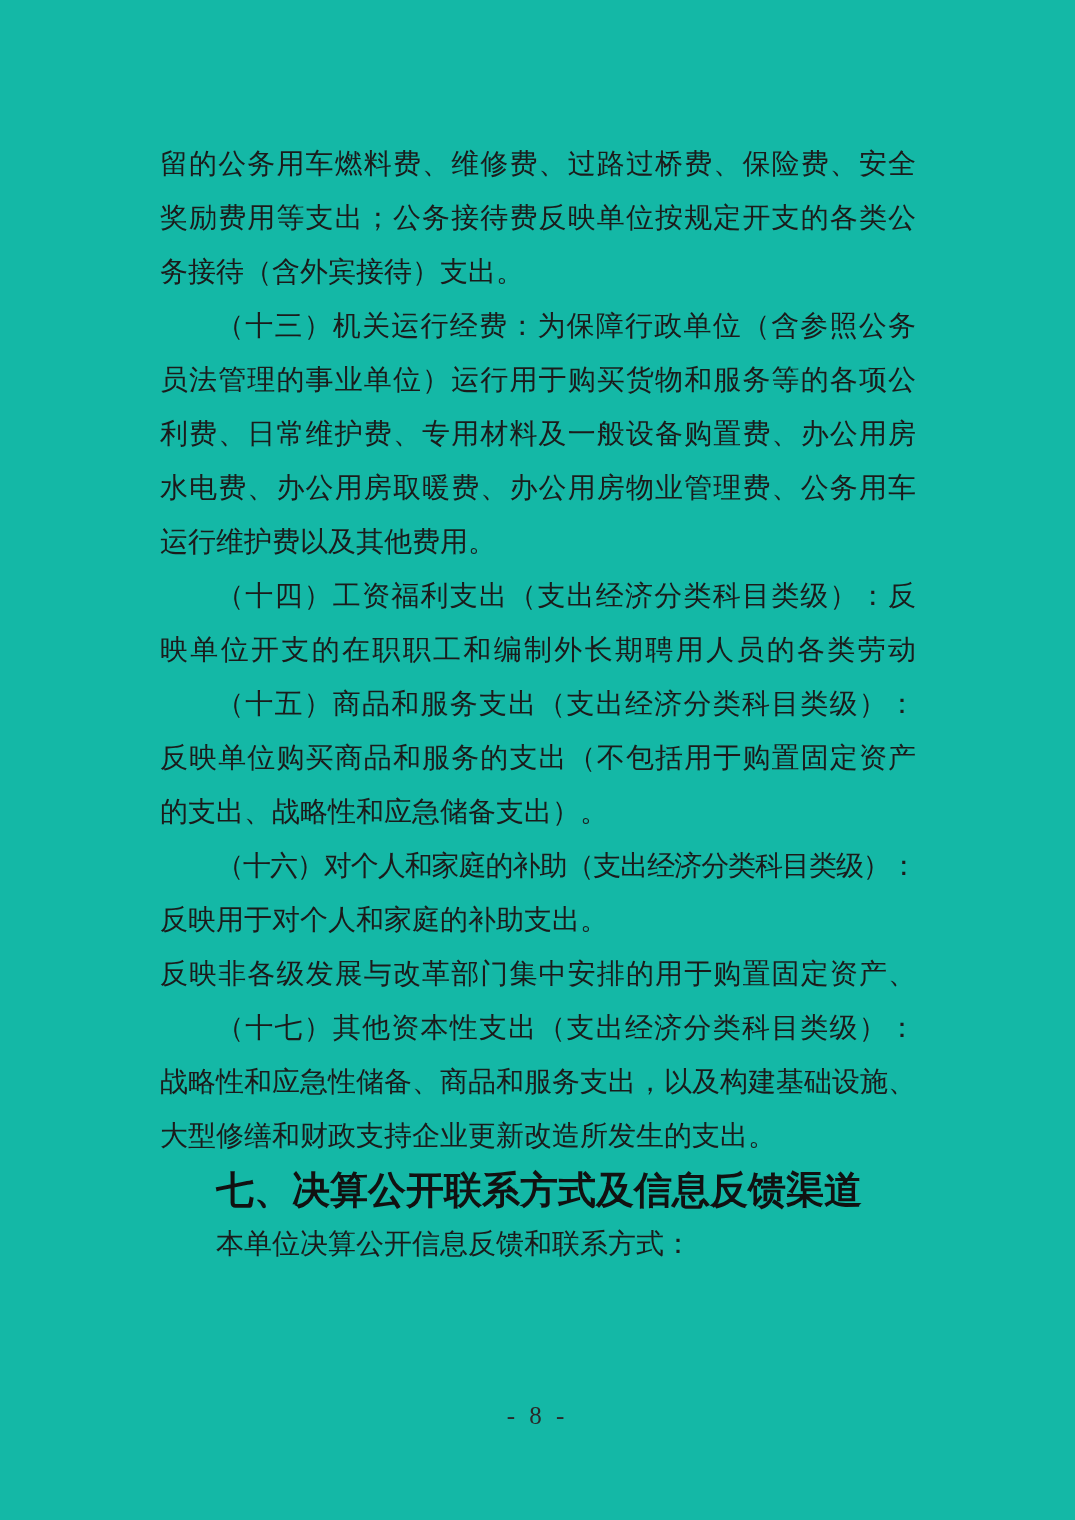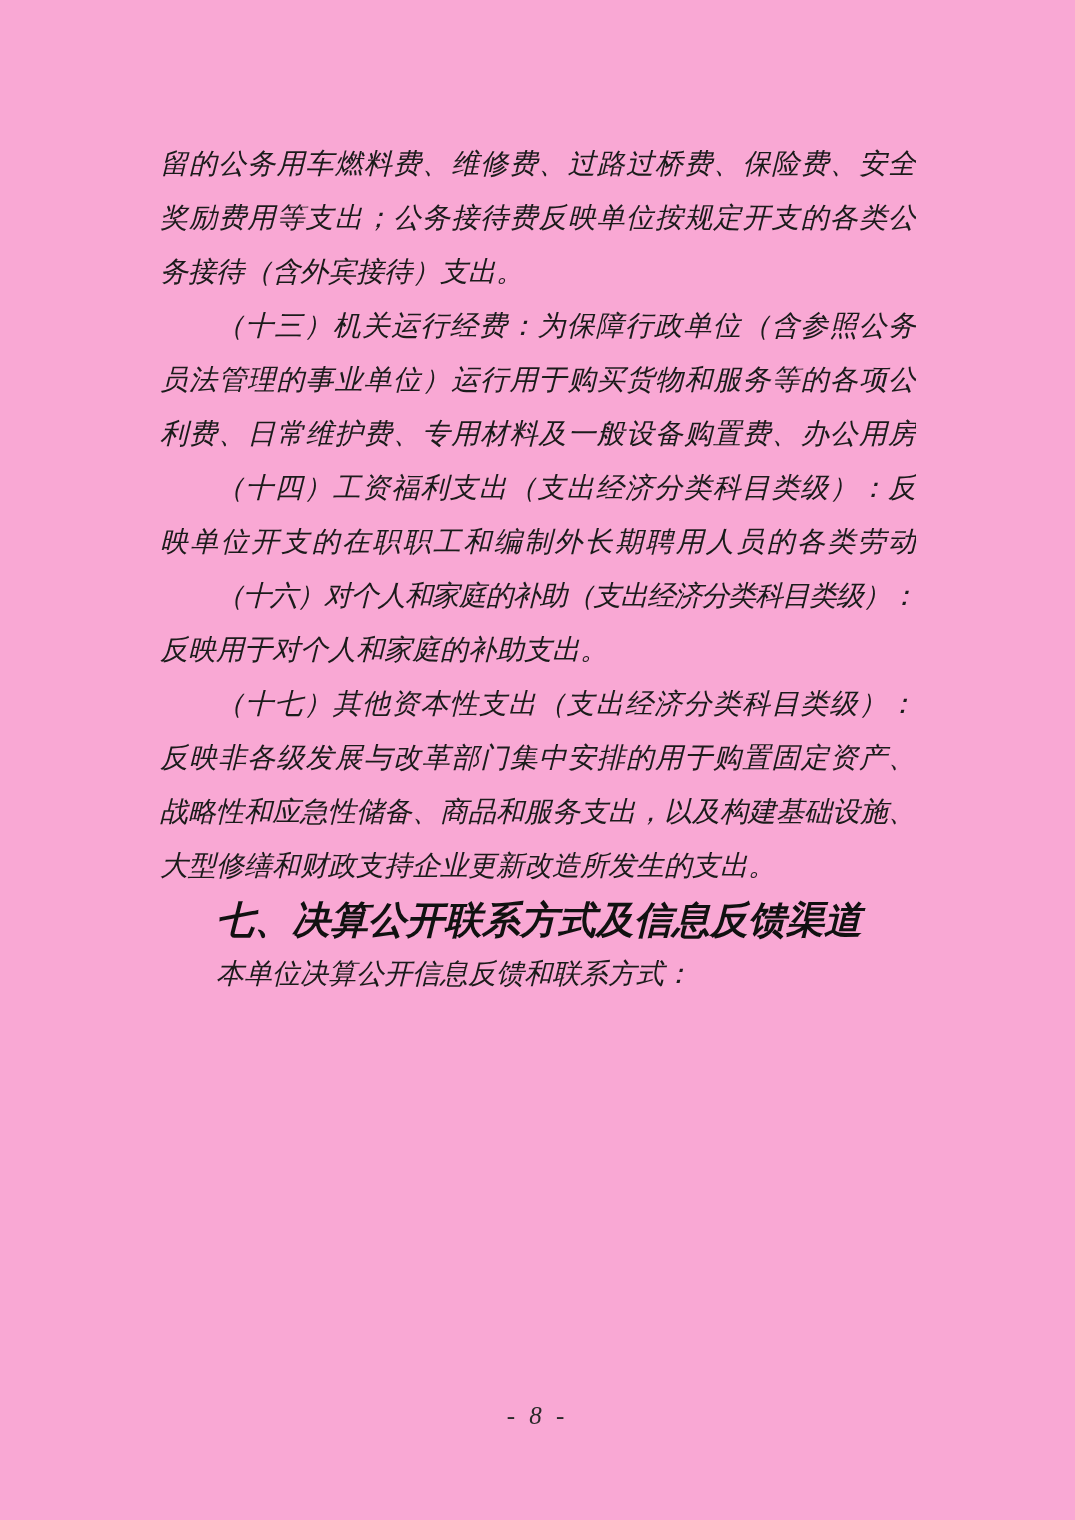--- a/index.html
+++ b/index.html
@@ -12,11 +12,10 @@
     width: 1075px;
     height: 1520px;
     margin: 0 auto;
-    background: #f9a8d4;
+    background: #14b8a6;
     color: #1b1b1b;
     font-family: "Liberation Serif", "DejaVu Serif", serif;
     overflow: hidden;
-    font-style: italic;
   }
   .content {
     position: absolute;

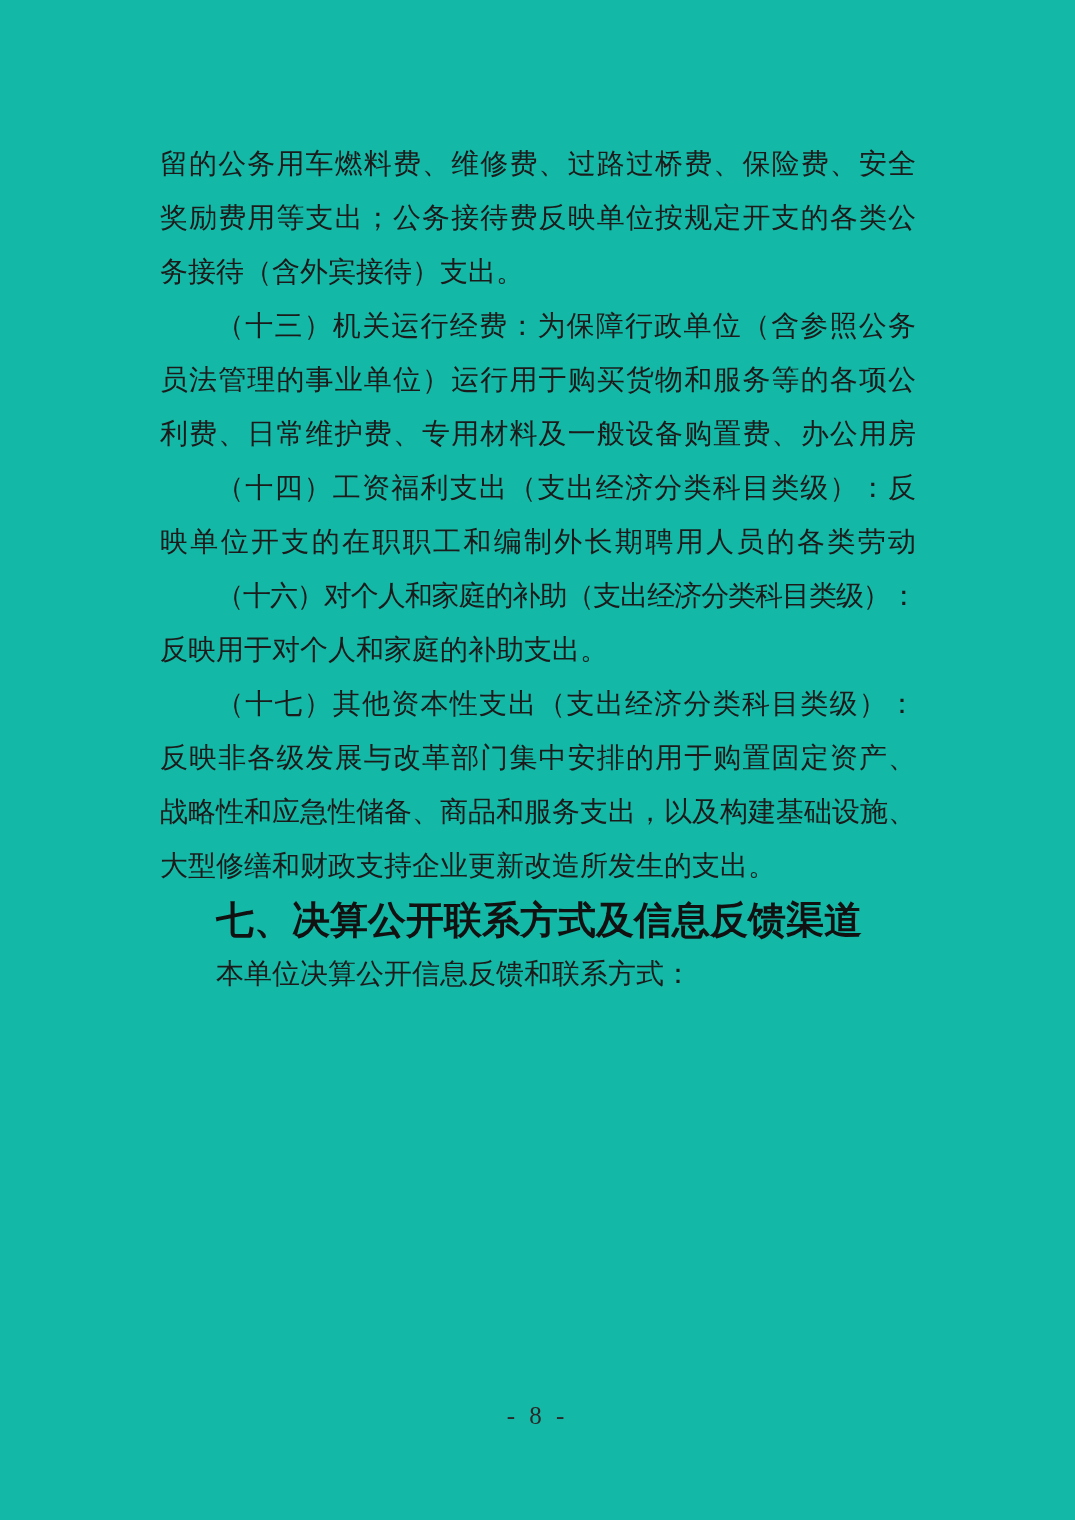--- a/index.html
+++ b/index.html
@@ -72,6 +72,7 @@
         <div class="line indent">（十三）机关运行经费：为保障行政单位（含参照公务</div>
         <div class="line">员法管理的事业单位）运行用于购买货物和服务等的各项公</div>
         <div class="line">利费、日常维护费、专用材料及一般设备购置费、办公用房</div>
+        <div class="line">水电费、办公用房取暖费、办公用房物业管理费、公务用车</div>
       </div>
       <div class="para body">
         <div class="line indent">（十四）工资福利支出（支出经济分类科目类级）：反</div>

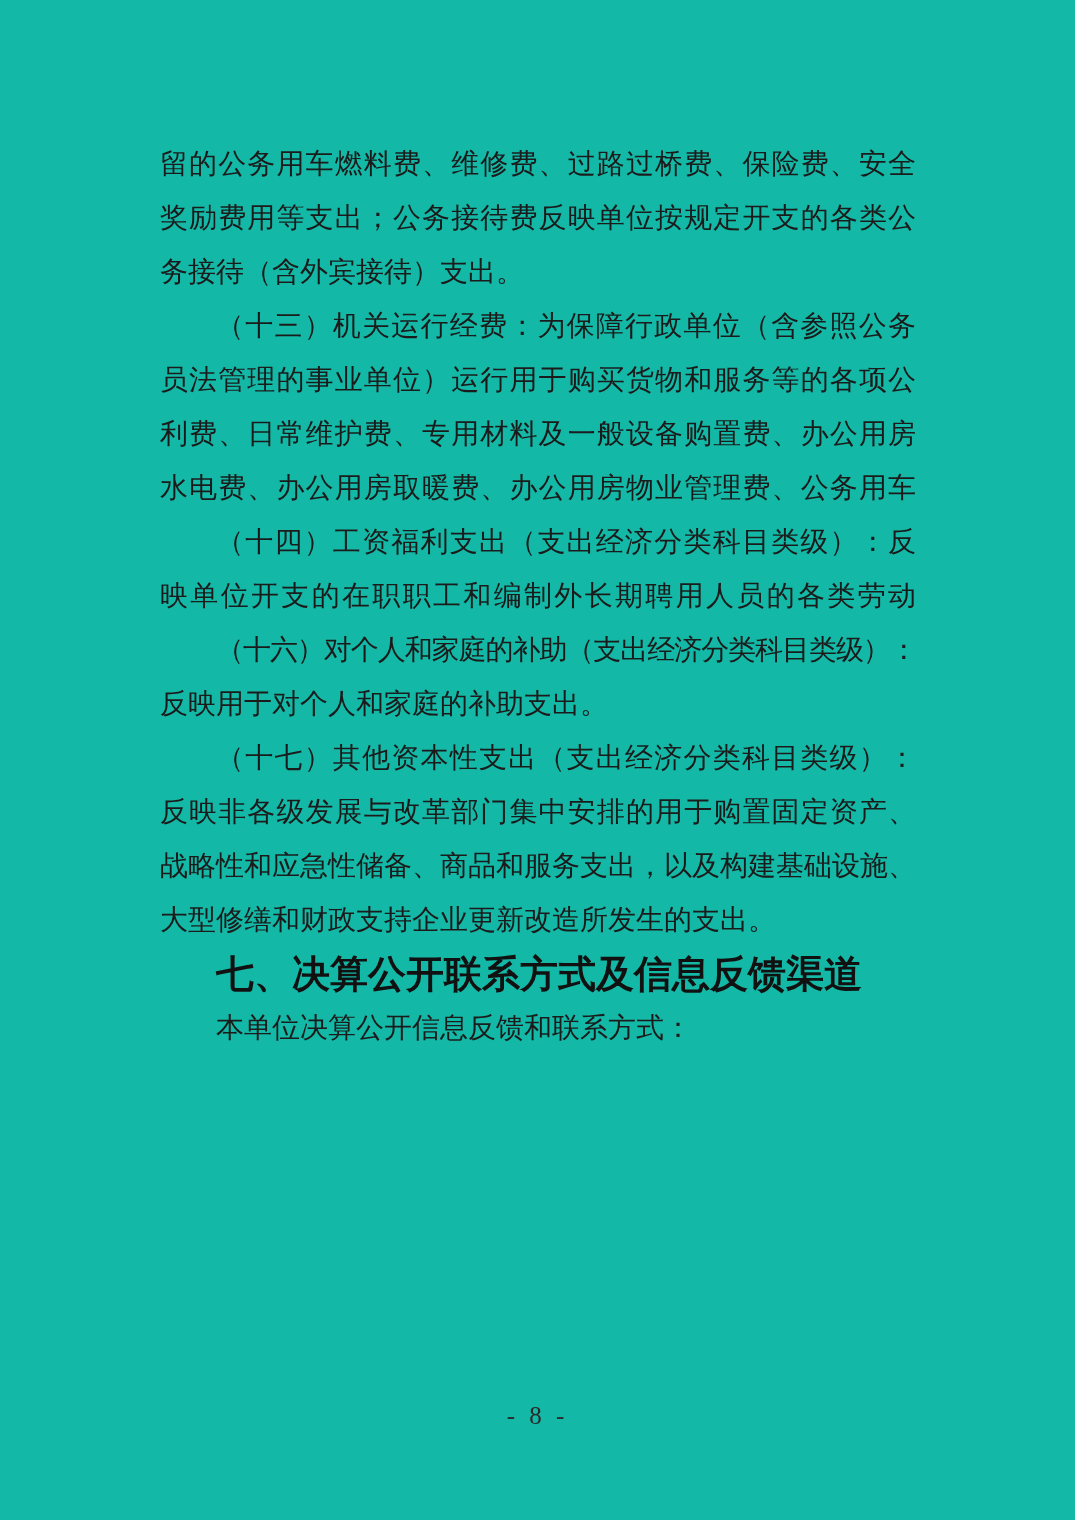--- a/index.html
+++ b/index.html
@@ -73,6 +73,7 @@
         <div class="line">员法管理的事业单位）运行用于购买货物和服务等的各项公</div>
         <div class="line">利费、日常维护费、专用材料及一般设备购置费、办公用房</div>
         <div class="line">水电费、办公用房取暖费、办公用房物业管理费、公务用车</div>
+        <div class="line last">运行维护费以及其他费用。</div>
       </div>
       <div class="para body">
         <div class="line indent">（十四）工资福利支出（支出经济分类科目类级）：反</div>

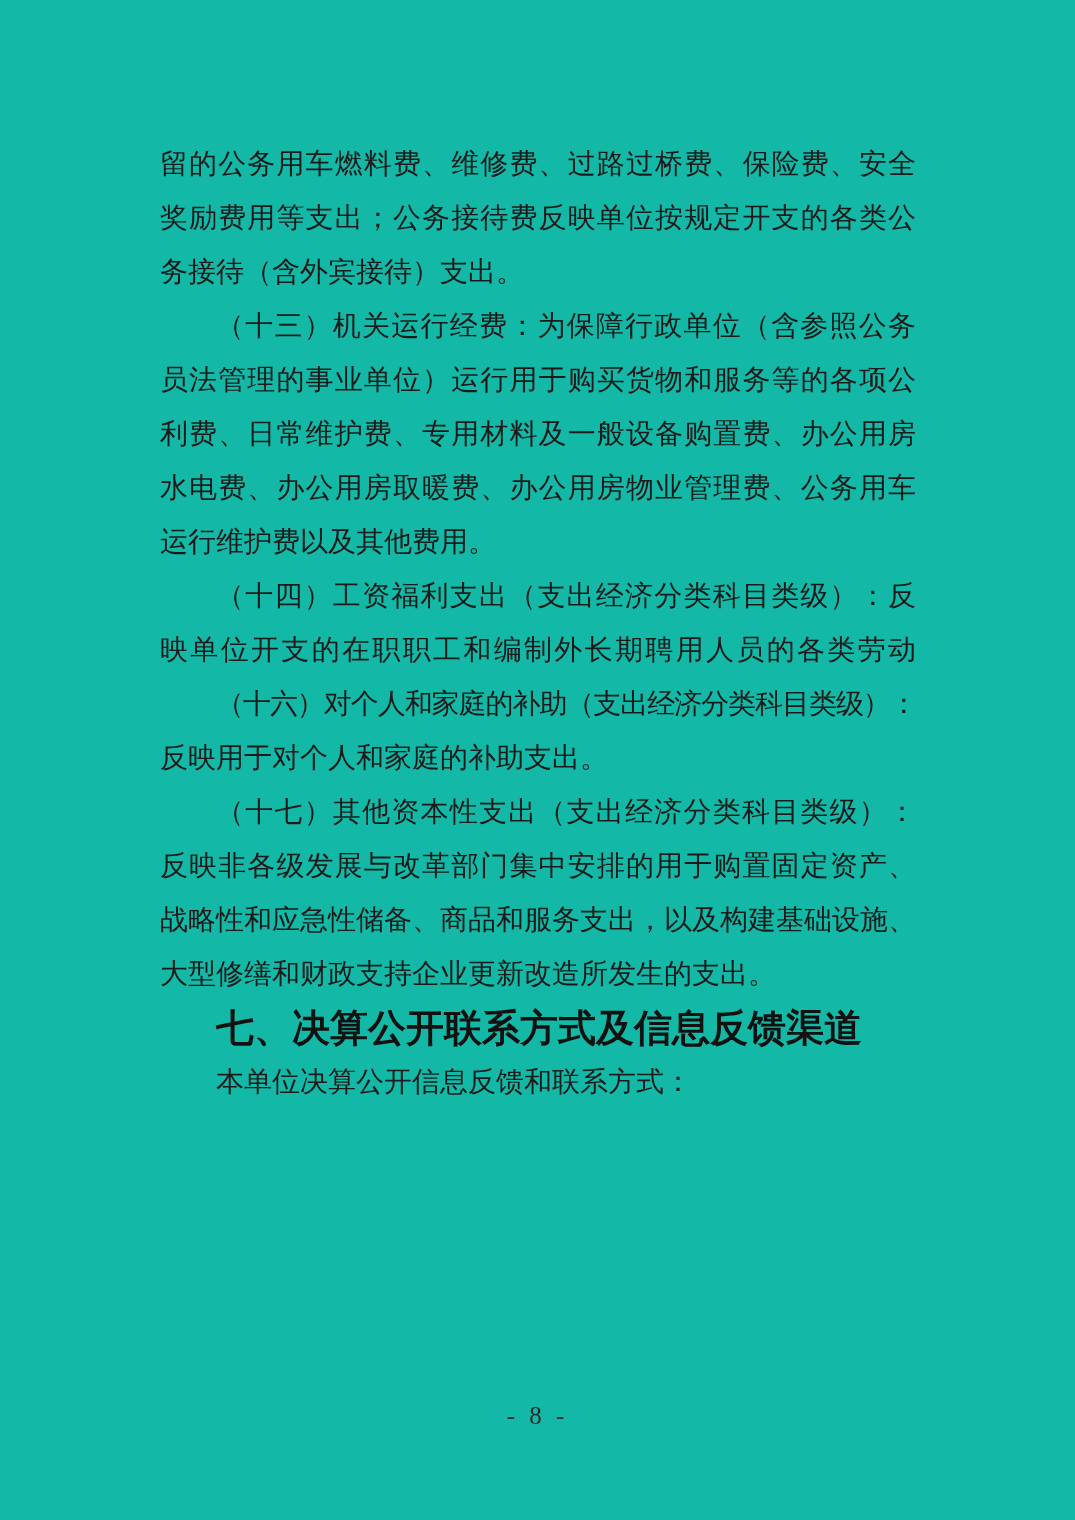--- a/index.html
+++ b/index.html
@@ -80,6 +80,11 @@
         <div class="line">映单位开支的在职职工和编制外长期聘用人员的各类劳动</div>
       </div>
       <div class="para body">
+        <div class="line indent">（十五）商品和服务支出（支出经济分类科目类级）：</div>
+        <div class="line">反映单位购买商品和服务的支出（不包括用于购置固定资产</div>
+        <div class="line last">的支出、战略性和应急储备支出）。</div>
+      </div>
+      <div class="para body">
         <div class="line indent tight">（十六）对个人和家庭的补助（支出经济分类科目类级）：</div>
         <div class="line last">反映用于对个人和家庭的补助支出。</div>
       </div>

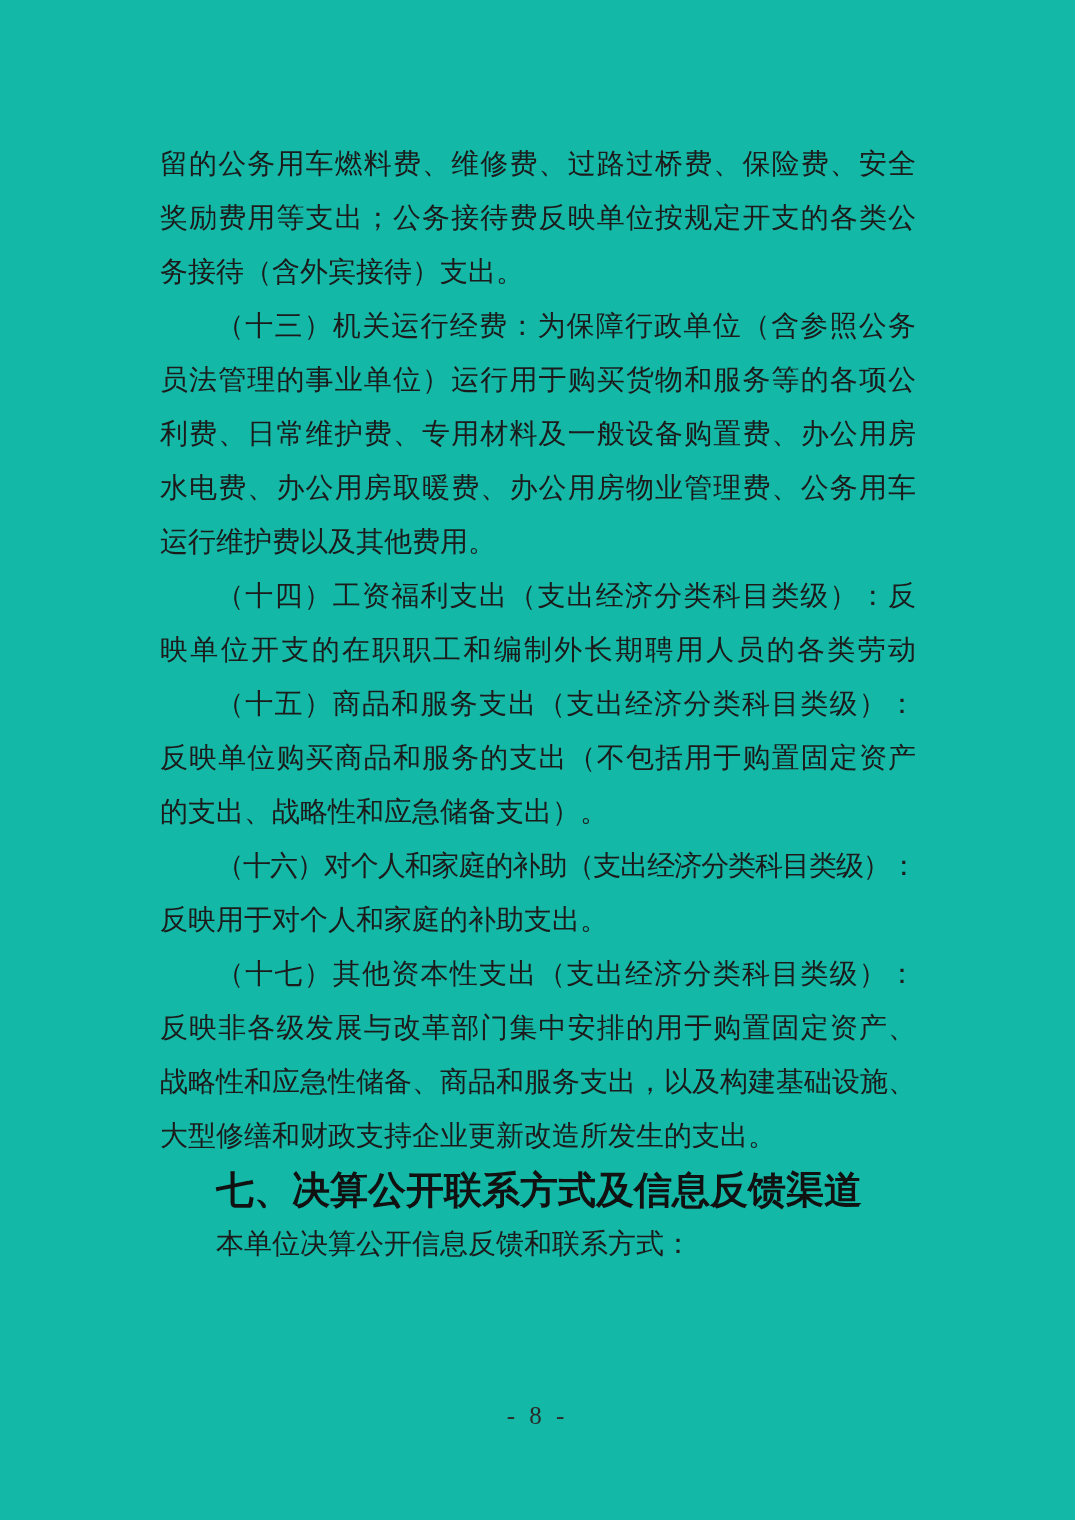--- a/index.html
+++ b/index.html
@@ -89,8 +89,8 @@
         <div class="line last">反映用于对个人和家庭的补助支出。</div>
       </div>
       <div class="para body">
+        <div class="line">反映非各级发展与改革部门集中安排的用于购置固定资产、</div>
         <div class="line indent">（十七）其他资本性支出（支出经济分类科目类级）：</div>
-        <div class="line">反映非各级发展与改革部门集中安排的用于购置固定资产、</div>
         <div class="line">战略性和应急性储备、商品和服务支出，以及构建基础设施、</div>
         <div class="line last">大型修缮和财政支持企业更新改造所发生的支出。</div>
       </div>

